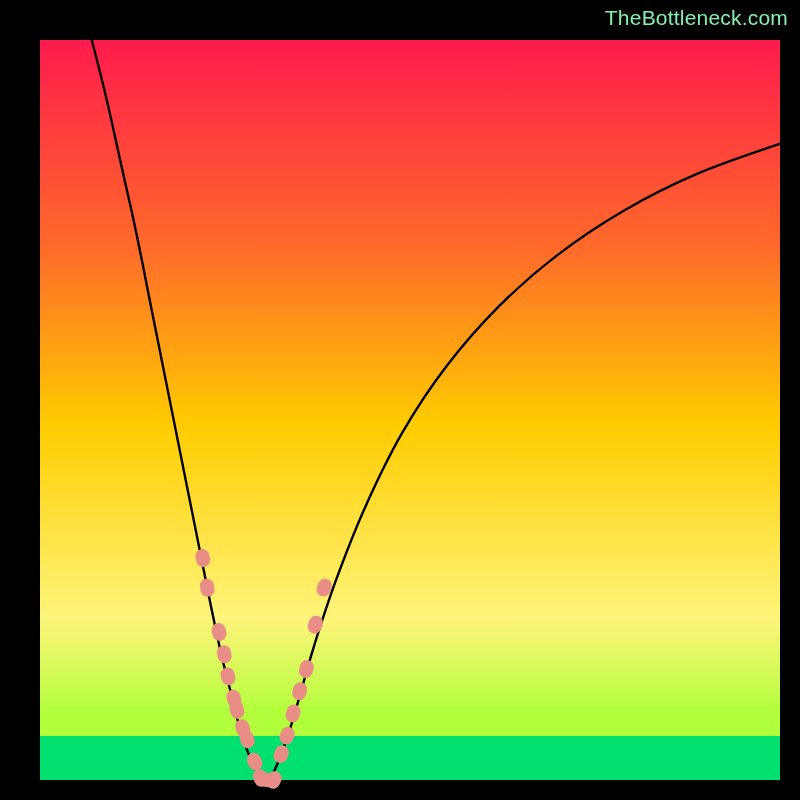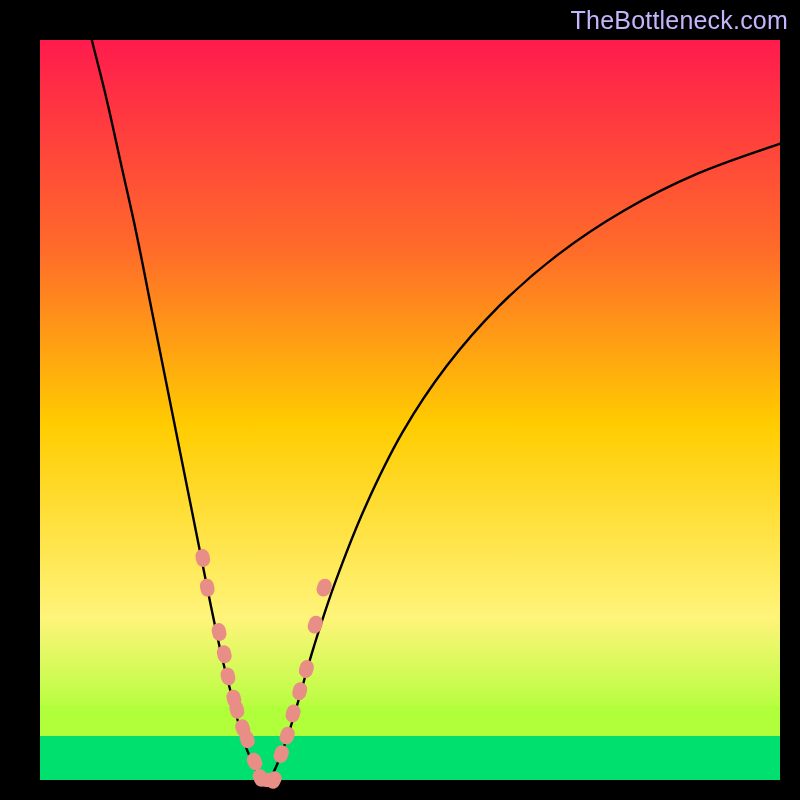--- a/index.html
+++ b/index.html
@@ -49,8 +49,8 @@
     position: absolute;
     top: 6px;
     right: 12px;
-    color: #c4b5fd;
-    font-size: 25px;
+    color: #86efac;
+    font-size: 21px;
     letter-spacing: 0.2px;
     user-select: none;
   }

